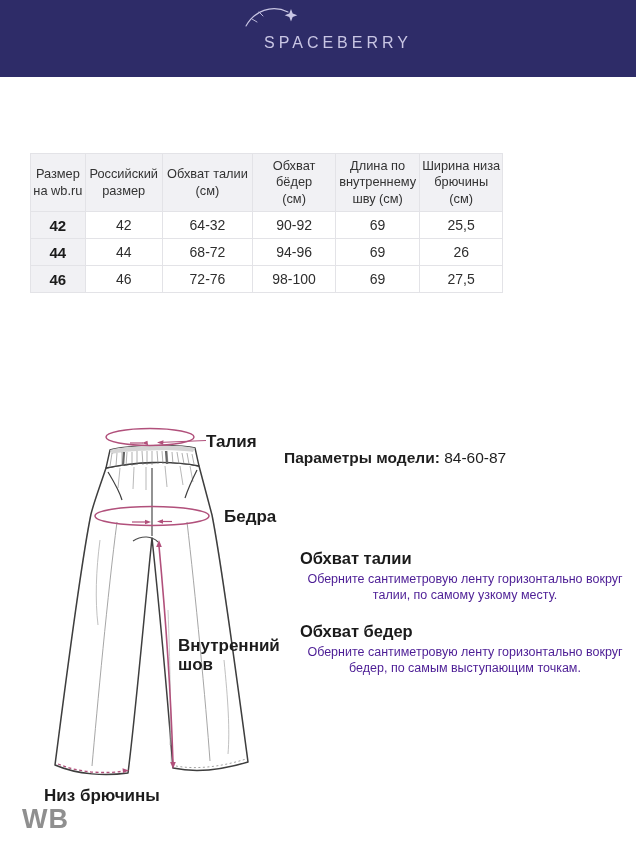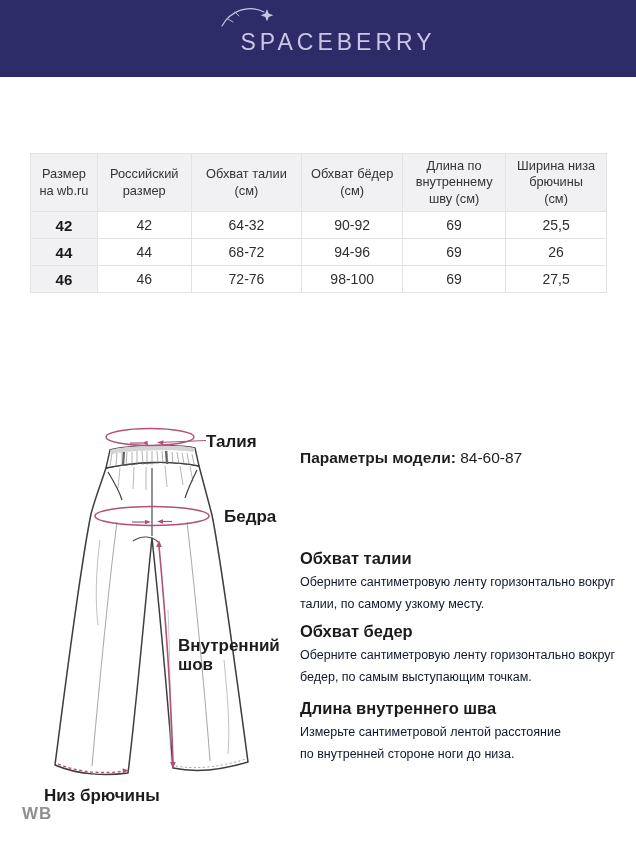--- a/index.html
+++ b/index.html
@@ -10,7 +10,7 @@
   .banner{position:absolute;left:0;top:0;width:636px;height:77px;background:#2e2c68;
           display:flex;align-items:center;justify-content:center;}
   .logo{position:relative;height:100%;display:flex;align-items:center;}
-  .logo-text{color:#c9c6e4;font-size:23px;letter-spacing:4px;font-weight:normal;
+  .logo-text{color:#c9c6e4;font-size:16px;letter-spacing:4px;font-weight:normal;
              padding-top:8px;margin-left:40px;}
   .comet{position:absolute;left:20px;top:2px;}
 

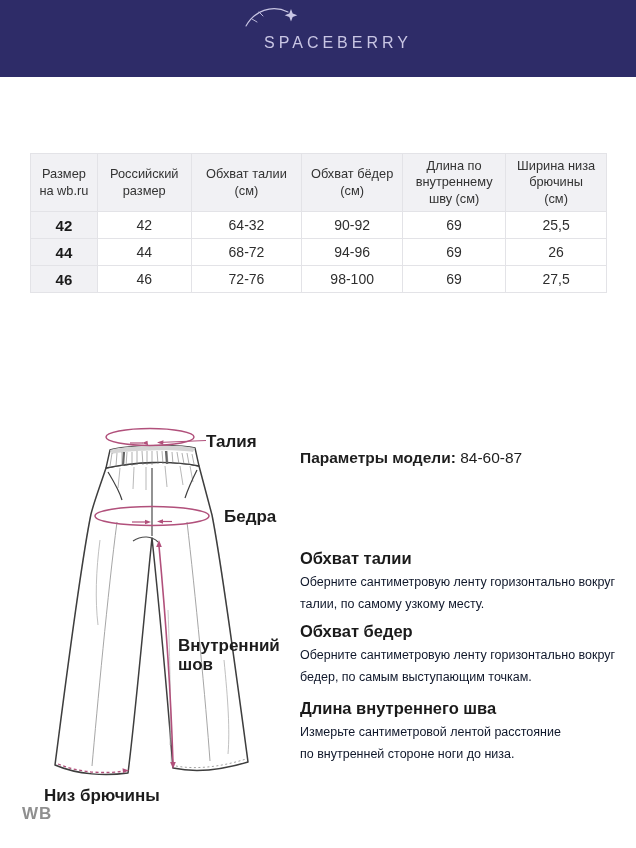--- a/index.html
+++ b/index.html
@@ -15,7 +15,7 @@
   .comet{position:absolute;left:20px;top:2px;}
 
   
-  .size-table{position:absolute;left:30px;top:153px;width:577px;border-collapse:collapse;
+  .size-table{position:absolute;left:30px;top:153px;width:473px;border-collapse:collapse;
               table-layout:fixed;}
   .size-table th,.size-table td{border:1px solid #e3e3e7;text-align:center;
               vertical-align:middle;padding:0;}

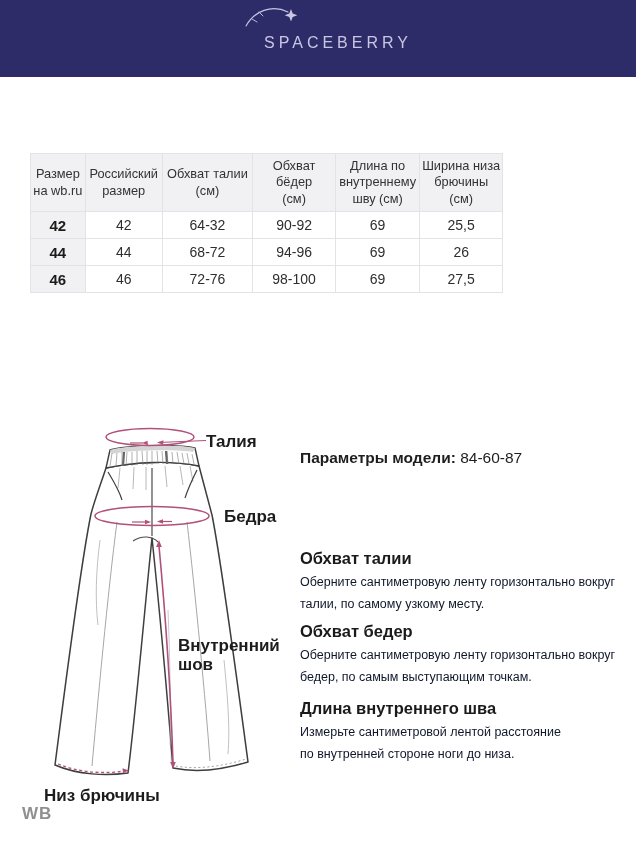--- a/index.html
+++ b/index.html
@@ -31,7 +31,7 @@
               font-size:17px;fill:#1c1c1c;}
 
   
-  .model-info{position:absolute;left:300px;top:447px;font-size:15.5px;line-height:21.5px;color:#1e1e1e;}
+  .model-info{position:absolute;left:284px;top:447px;font-size:15.5px;line-height:21.5px;color:#1e1e1e;}
   .model-info .lbl{font-weight:bold;}
   .guide{position:absolute;left:300px;width:330px;}
   .guide h3{margin:0;font-size:16.5px;line-height:22px;color:#1a1a1a;font-weight:bold;}

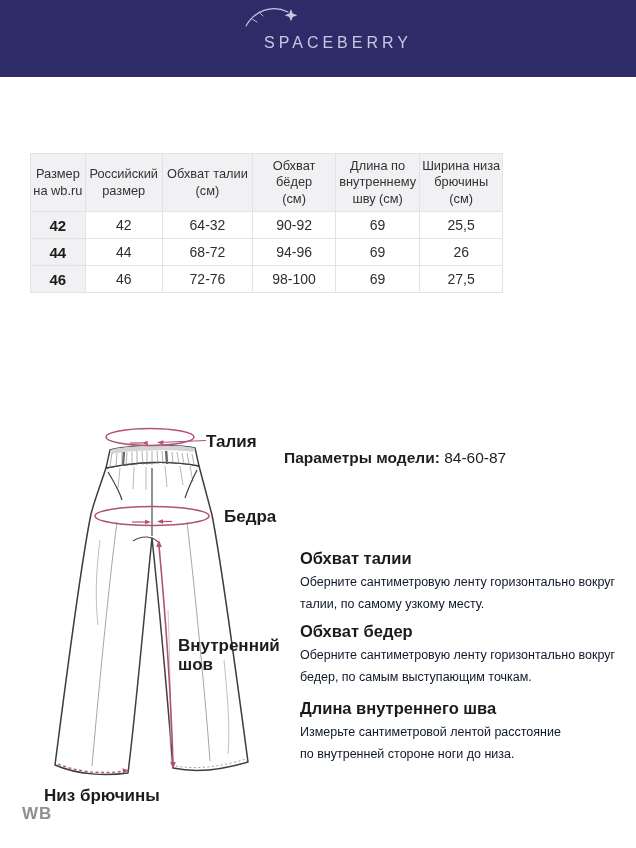--- a/index.html
+++ b/index.html
@@ -35,7 +35,7 @@
   .model-info .lbl{font-weight:bold;}
   .guide{position:absolute;left:300px;width:330px;}
   .guide h3{margin:0;font-size:16.5px;line-height:22px;color:#1a1a1a;font-weight:bold;}
-  .guide p{margin:2px 0 0 0;font-size:12.5px;line-height:22px;color:#0f172a;white-space:pre-line;}
+  .guide p{margin:2px 0 0 0;font-size:12.5px;line-height:16px;color:#4c1d95;white-space:pre-line;text-align:center;}
   .guide-1{top:547px}.guide-2{top:620px}.guide-3{top:697px}
 
   .wb-mark{position:absolute;left:22px;top:804px;font-size:17px;font-weight:bold;

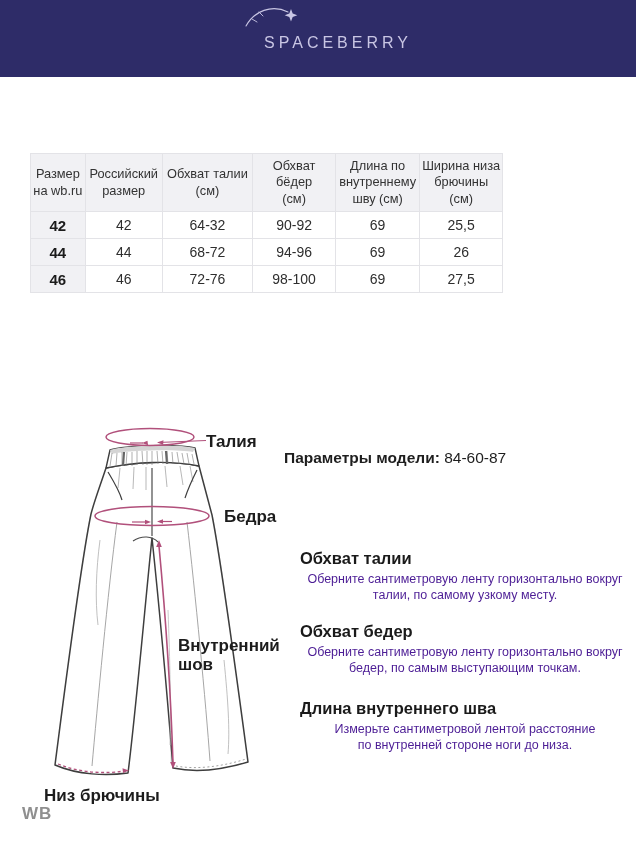--- a/index.html
+++ b/index.html
@@ -183,11 +183,6 @@
     <p>Оберните сантиметровую ленту горизонтально вокруг
 бедер, по самым выступающим точкам.</p>
   </section>
-  <section class="guide guide-3">
-    <h3>Длина внутреннего шва</h3>
-    <p>Измерьте сантиметровой лентой расстояние
-по внутренней стороне ноги до низа.</p>
-  </section>
 
   <div class="wb-mark">WB</div>
 

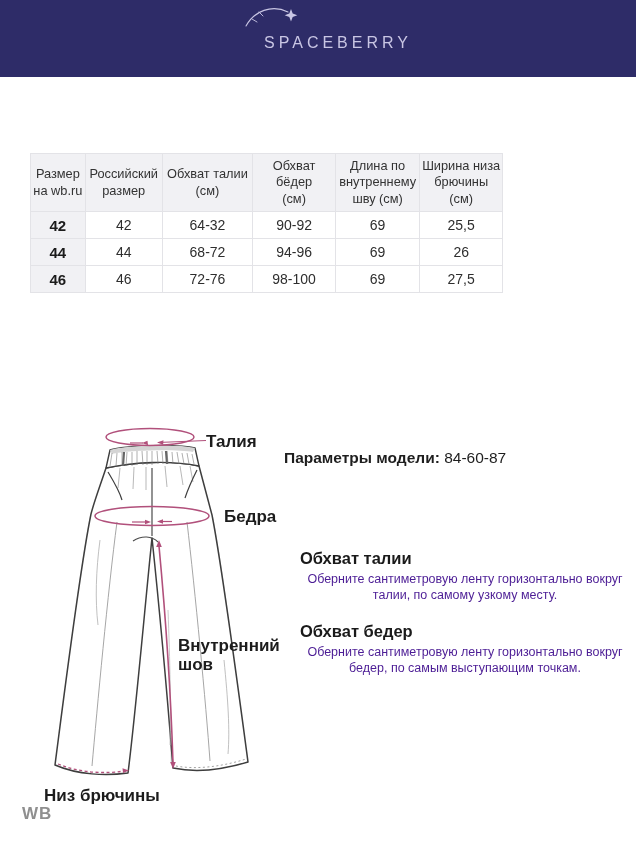--- a/index.html
+++ b/index.html
@@ -38,7 +38,7 @@
   .guide p{margin:2px 0 0 0;font-size:12.5px;line-height:16px;color:#4c1d95;white-space:pre-line;text-align:center;}
   .guide-1{top:547px}.guide-2{top:620px}.guide-3{top:697px}
 
-  .wb-mark{position:absolute;left:22px;top:804px;font-size:17px;font-weight:bold;
+  .wb-mark{position:absolute;left:22px;top:804px;font-size:27px;font-weight:bold;
            color:#8f8f8f;letter-spacing:1px;}
 </style>
 </head>

